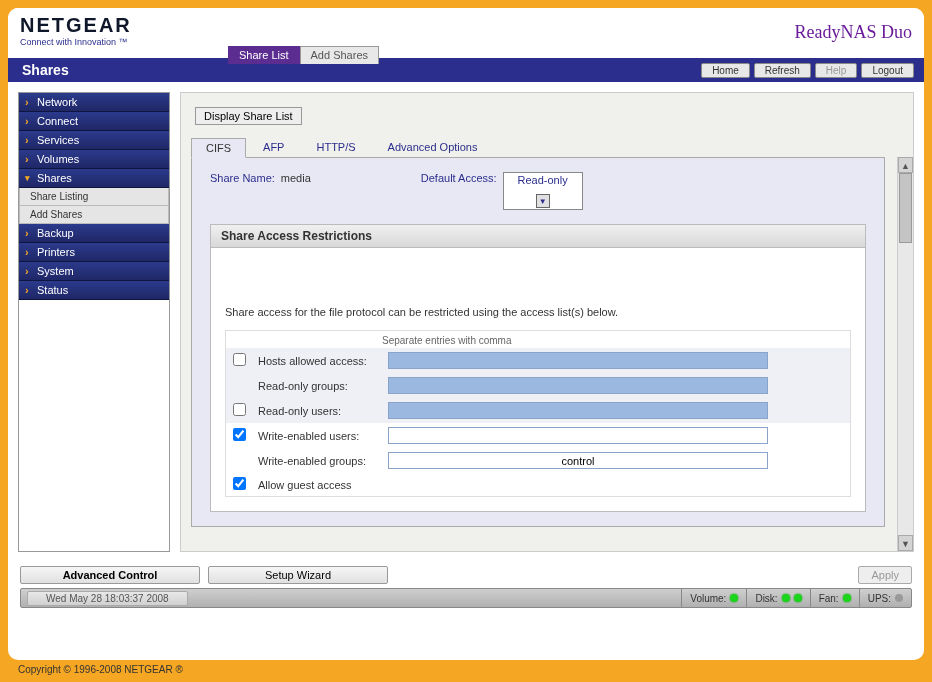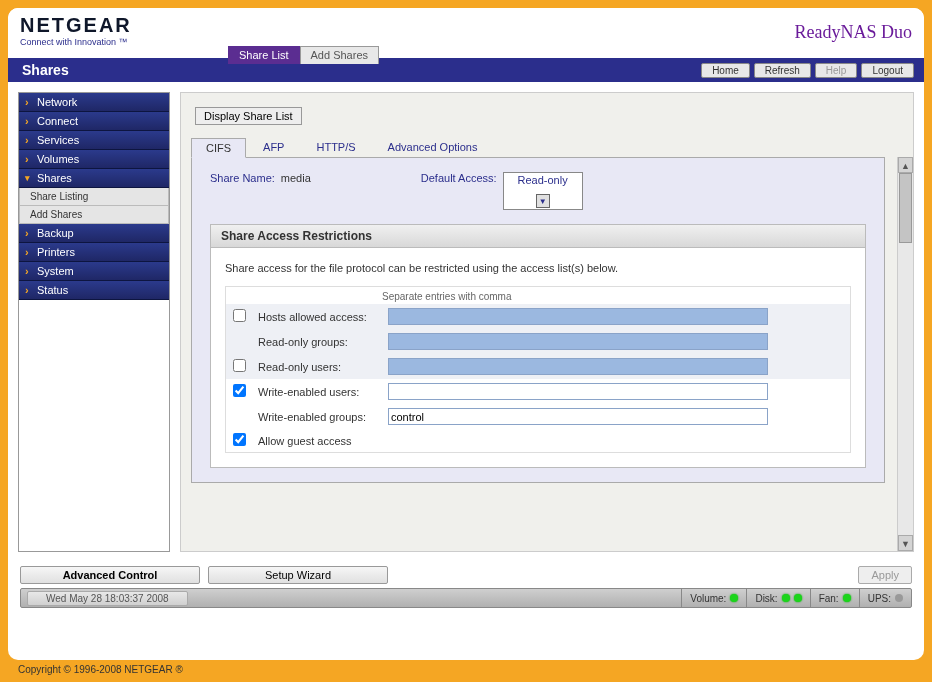--- a/index.html
+++ b/index.html
@@ -41,7 +41,7 @@
 .select-arrow { border: 1px solid #666; width: 14px; height: 14px; display: inline-flex; align-items: center; justify-content: center; font-size: 8px; background: #e0e0e0; }
 .restrictions-box { background: #fff; border: 1px solid #bbb; }
 .restrictions-header { background: linear-gradient(#f0f0f0, #d8d8d8); padding: 4px 10px; font-weight: bold; font-size: 12px; color: #333; border-bottom: 1px solid #bbb; }
-.restrictions-body { padding: 14px; font-size: 11px; }
+.restrictions-body { padding: 14px; font-size: 11px; margin-top: 44px; }
 .restrictions-body .intro { margin-bottom: 12px; }
 .access-table { width: 100%; border: 1px solid #ddd; }
 .access-table td { padding: 4px 6px; font-size: 11px; vertical-align: middle; }

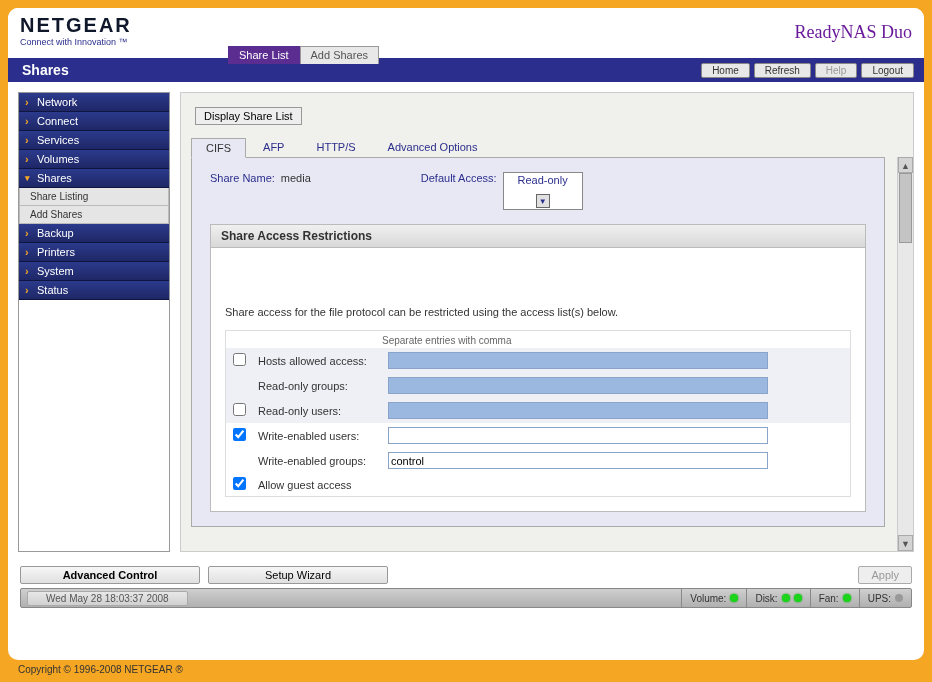--- a/index.html
+++ b/index.html
@@ -50,7 +50,7 @@
 .access-table tr.enabled td { background: #fff; }
 .fld-input { width: 380px; height: 17px; border: 1px solid #8aa3c8; font-size: 11px; padding: 0 2px; }
 .fld-input.blue { background: #9bb8e0; }
-.fld-input.white { background: #fff; }
+.fld-input.white { background: #fff; text-align: center; }
 .fld-label { width: 130px; }
 .chk-cell { width: 26px; text-align: center; }
 input[type=checkbox] { width: 13px; height: 13px; }

